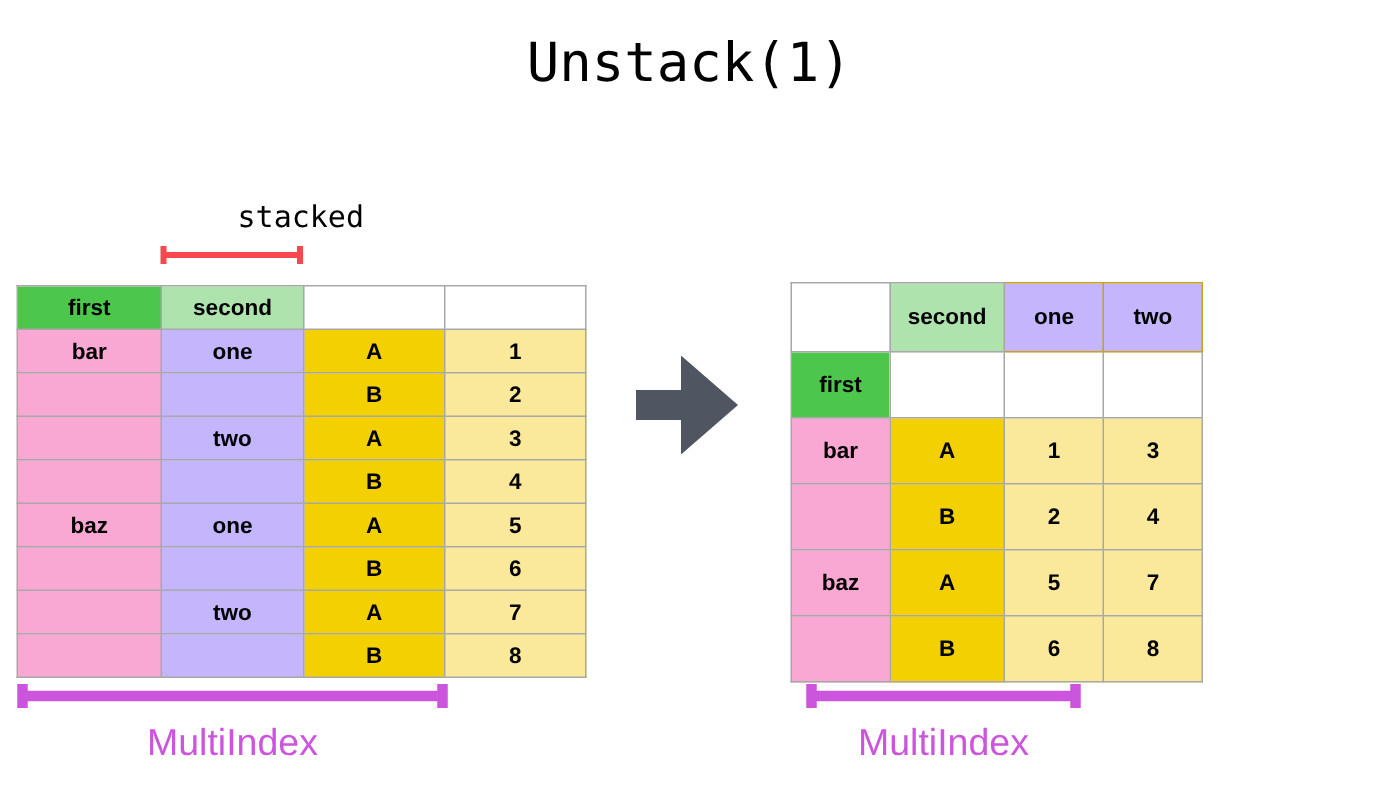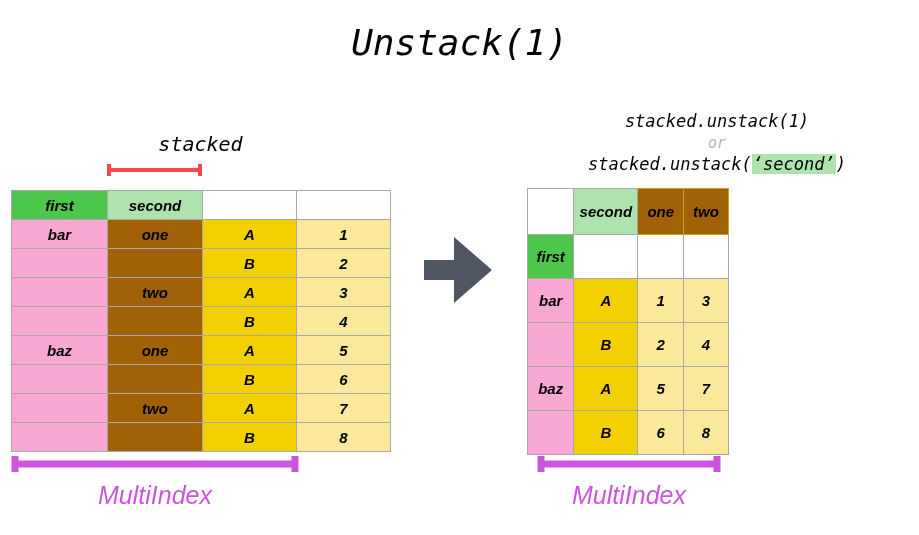--- a/index.html
+++ b/index.html
@@ -17,9 +17,8 @@
 
   #stage {
     position: relative;
-    width: 729px;
+    width: 802px;
     height: 535px;
-    font-style: italic;
   }
 
   

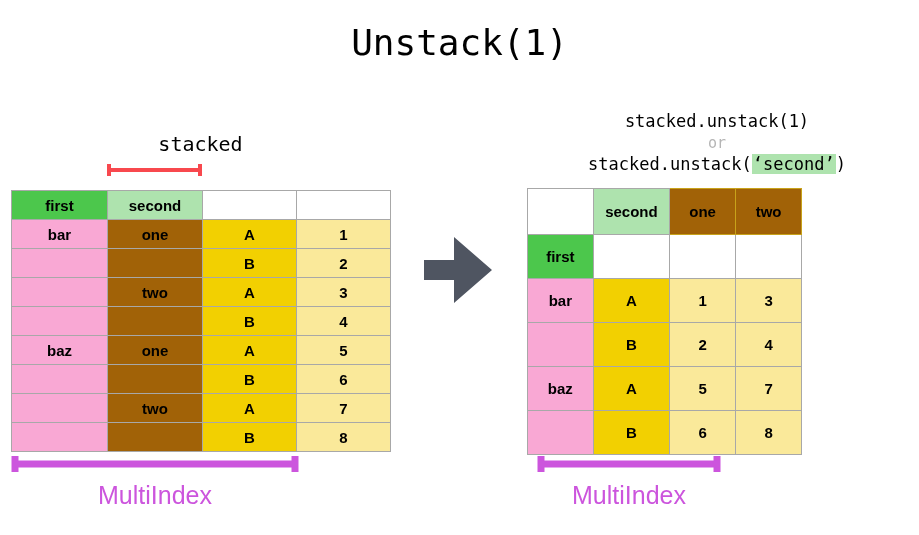--- a/index.html
+++ b/index.html
@@ -266,11 +266,6 @@
     </svg>
   </div>
 
-  <div class="caption-right">
-    <span class="line1">stacked.unstack(1)</span>
-    <span class="or-line">or</span>
-    <span class="line3"><span>stacked.unstack(</span><span class="hl-green">‘second’</span><span>)</span></span>
-  </div>
 
   <table class="tbl" id="table-right">
     <tbody>

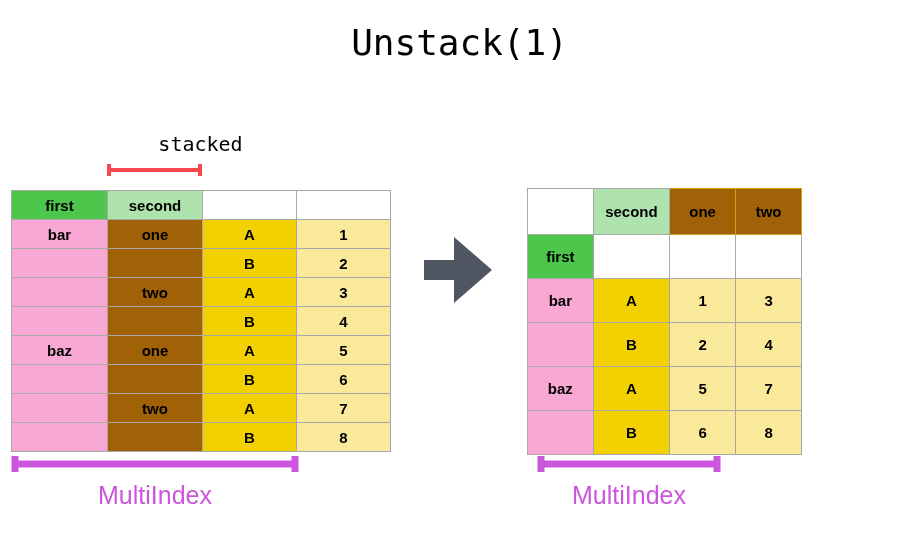--- a/index.html
+++ b/index.html
@@ -90,7 +90,7 @@
   .c-green   { background: #4cc74c; }
   .c-lgreen  { background: #aee3ae; margin-top: 16px; }
   .c-blue    { background: #f9a8d4; margin-left: 16px; }
-  .c-lblue   { background: #a16207; }
+  .c-lblue   { background: #c4b5fd; }
   .c-gold    { background: #f2d001; }
   .c-pale    { background: #fae99a; }
   .val {

